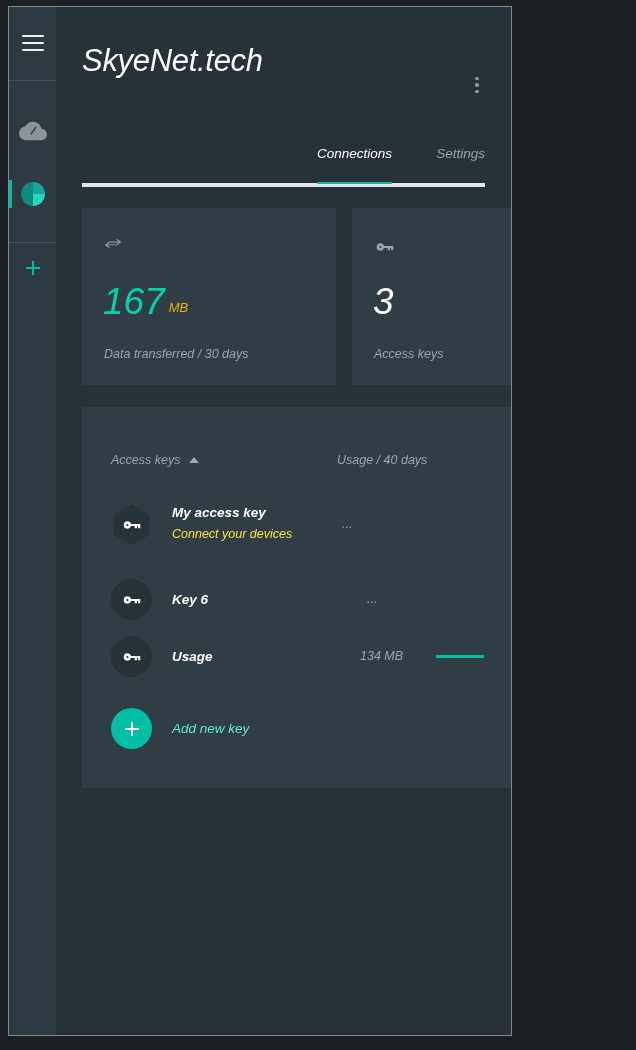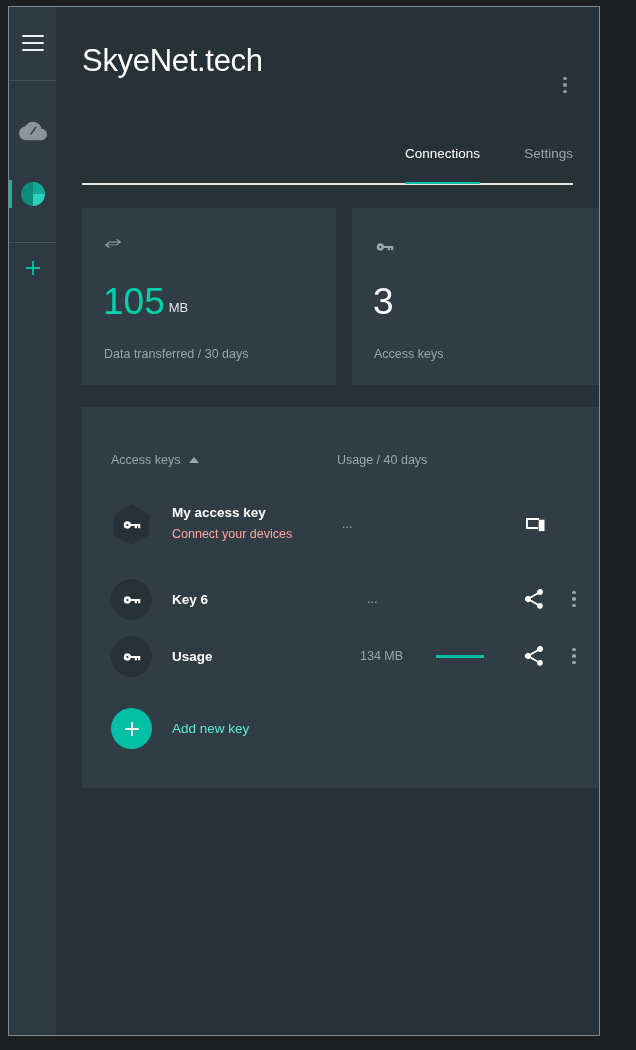--- a/index.html
+++ b/index.html
@@ -26,11 +26,12 @@
   #app-frame {
     position: absolute;
     left: 8px;  top: 6px;
-    width: 592px; height: 1030px;
+    width: 504px; height: 1030px;
     border: 1px solid #7b8b91;
     box-sizing: border-box;
     background: #263238;
     overflow: hidden;
+    font-style: italic;
   }
 
   

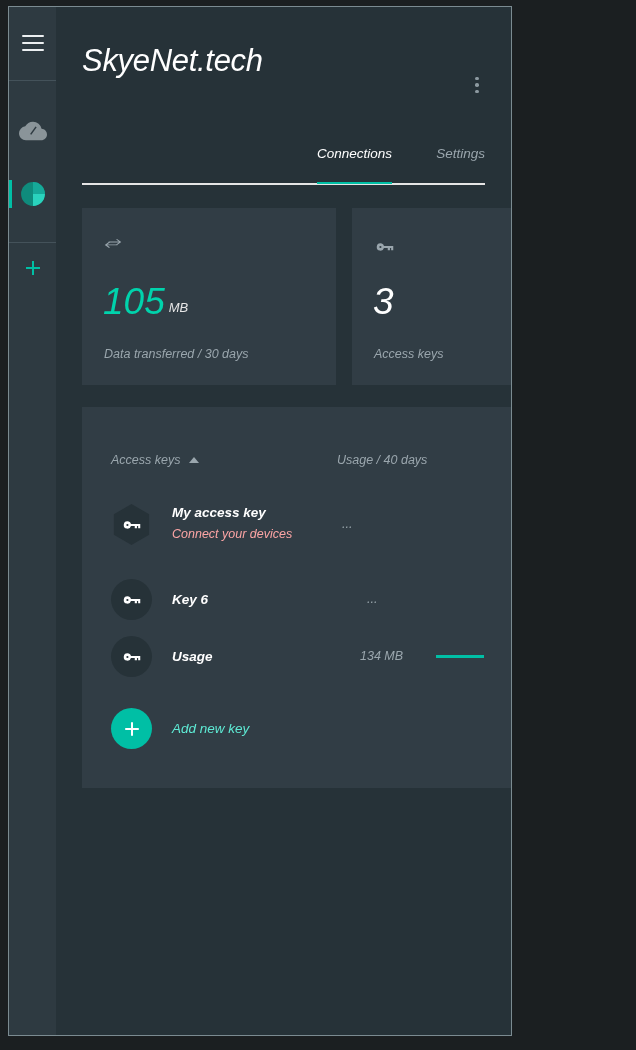--- a/index.html
+++ b/index.html
@@ -113,7 +113,7 @@
     left: 26px; right: 26px;
     top: 134px;
     height: 42px;
-    border-bottom: 2px solid #e5e5e5;
+    border-bottom: 4px solid #e5e5e5;
   }
   .tab {
     position: absolute;

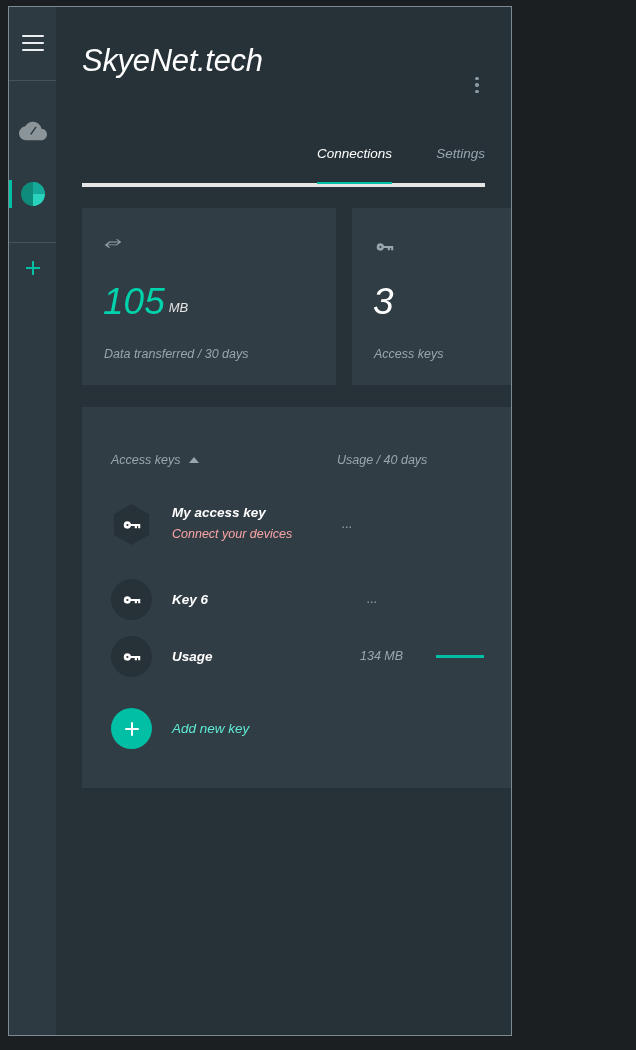--- a/index.html
+++ b/index.html
@@ -360,7 +360,7 @@
           </svg>
         </div>
         <div class="stat-value" id="value-data">
-          <span>105</span><span class="stat-unit">MB</span>
+          <span>167</span><span class="stat-unit">MB</span>
         </div>
         <div class="stat-label">Data transferred / 30 days</div>
       </div>

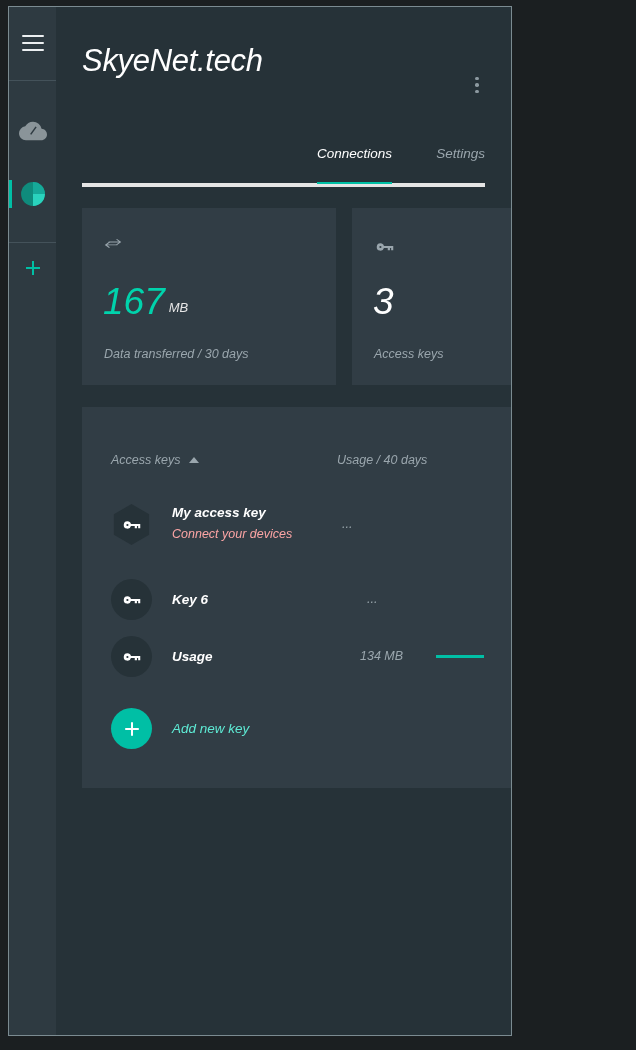--- a/index.html
+++ b/index.html
@@ -164,7 +164,7 @@
   #value-keys { color: #ffffff; }
   .stat-unit {
     font-size: 13px;
-    color: #e5e5e5;
+    color: #eab308;
     margin-left: 4px;
     vertical-align: 2px;
     font-weight: 400;

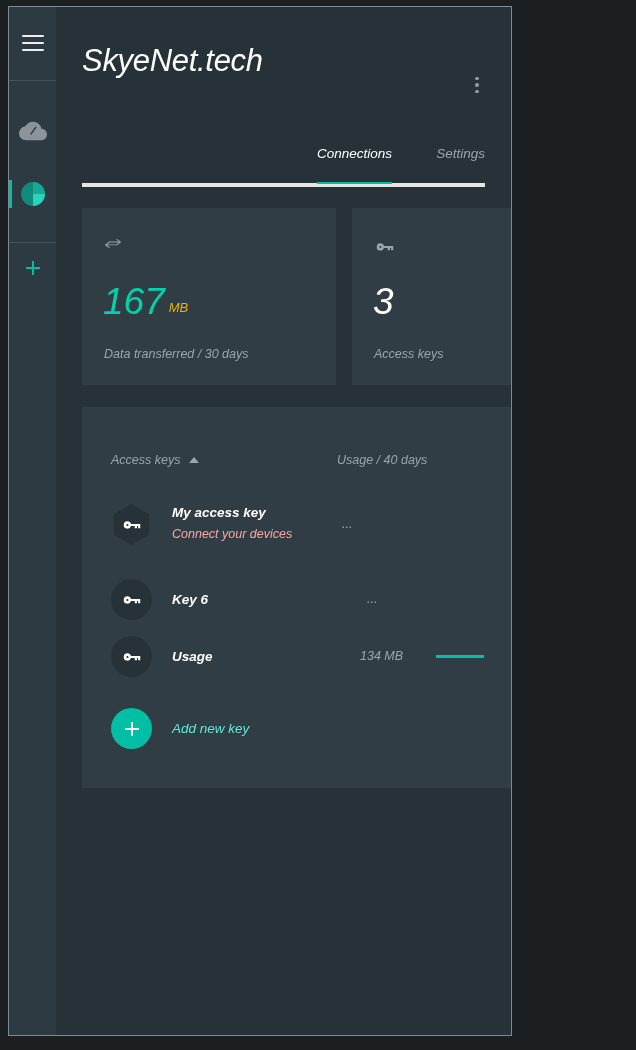--- a/index.html
+++ b/index.html
@@ -234,7 +234,7 @@
     position: absolute;
     left: 90px;
     font-size: 12.5px;
-    color: #fca5a5;
+    color: #fde047;
     white-space: nowrap;
   }
   .key-usage {

